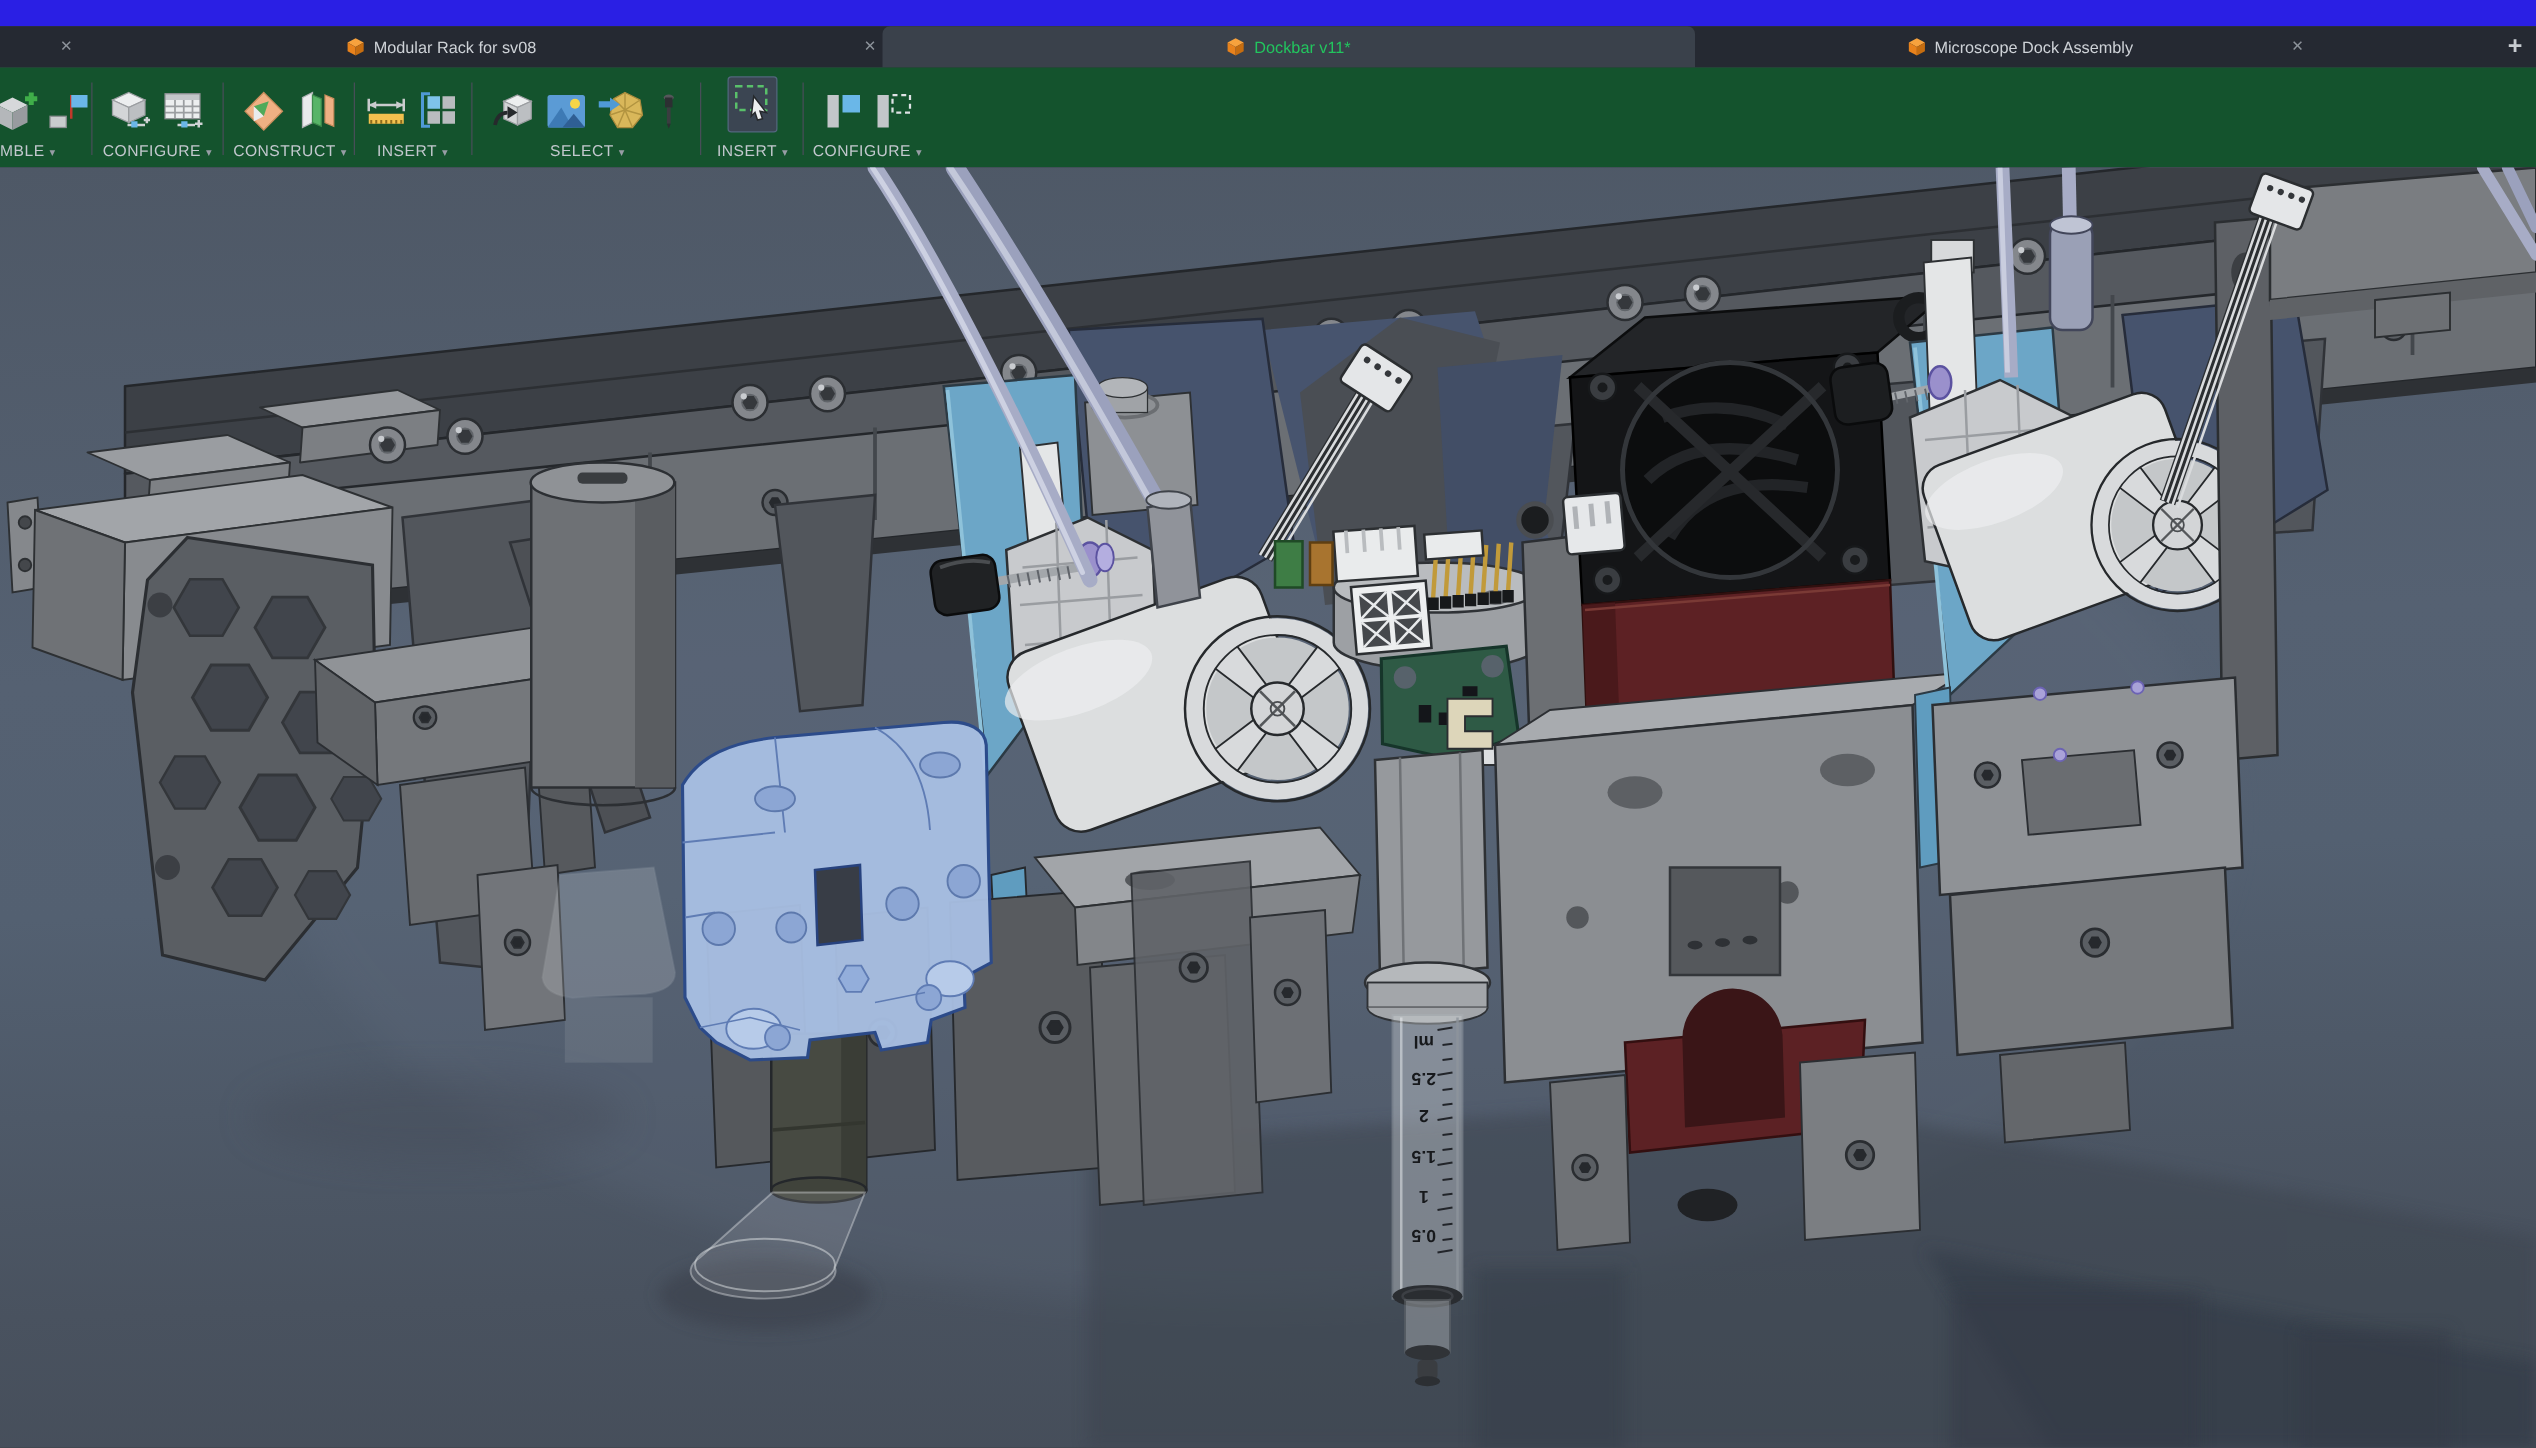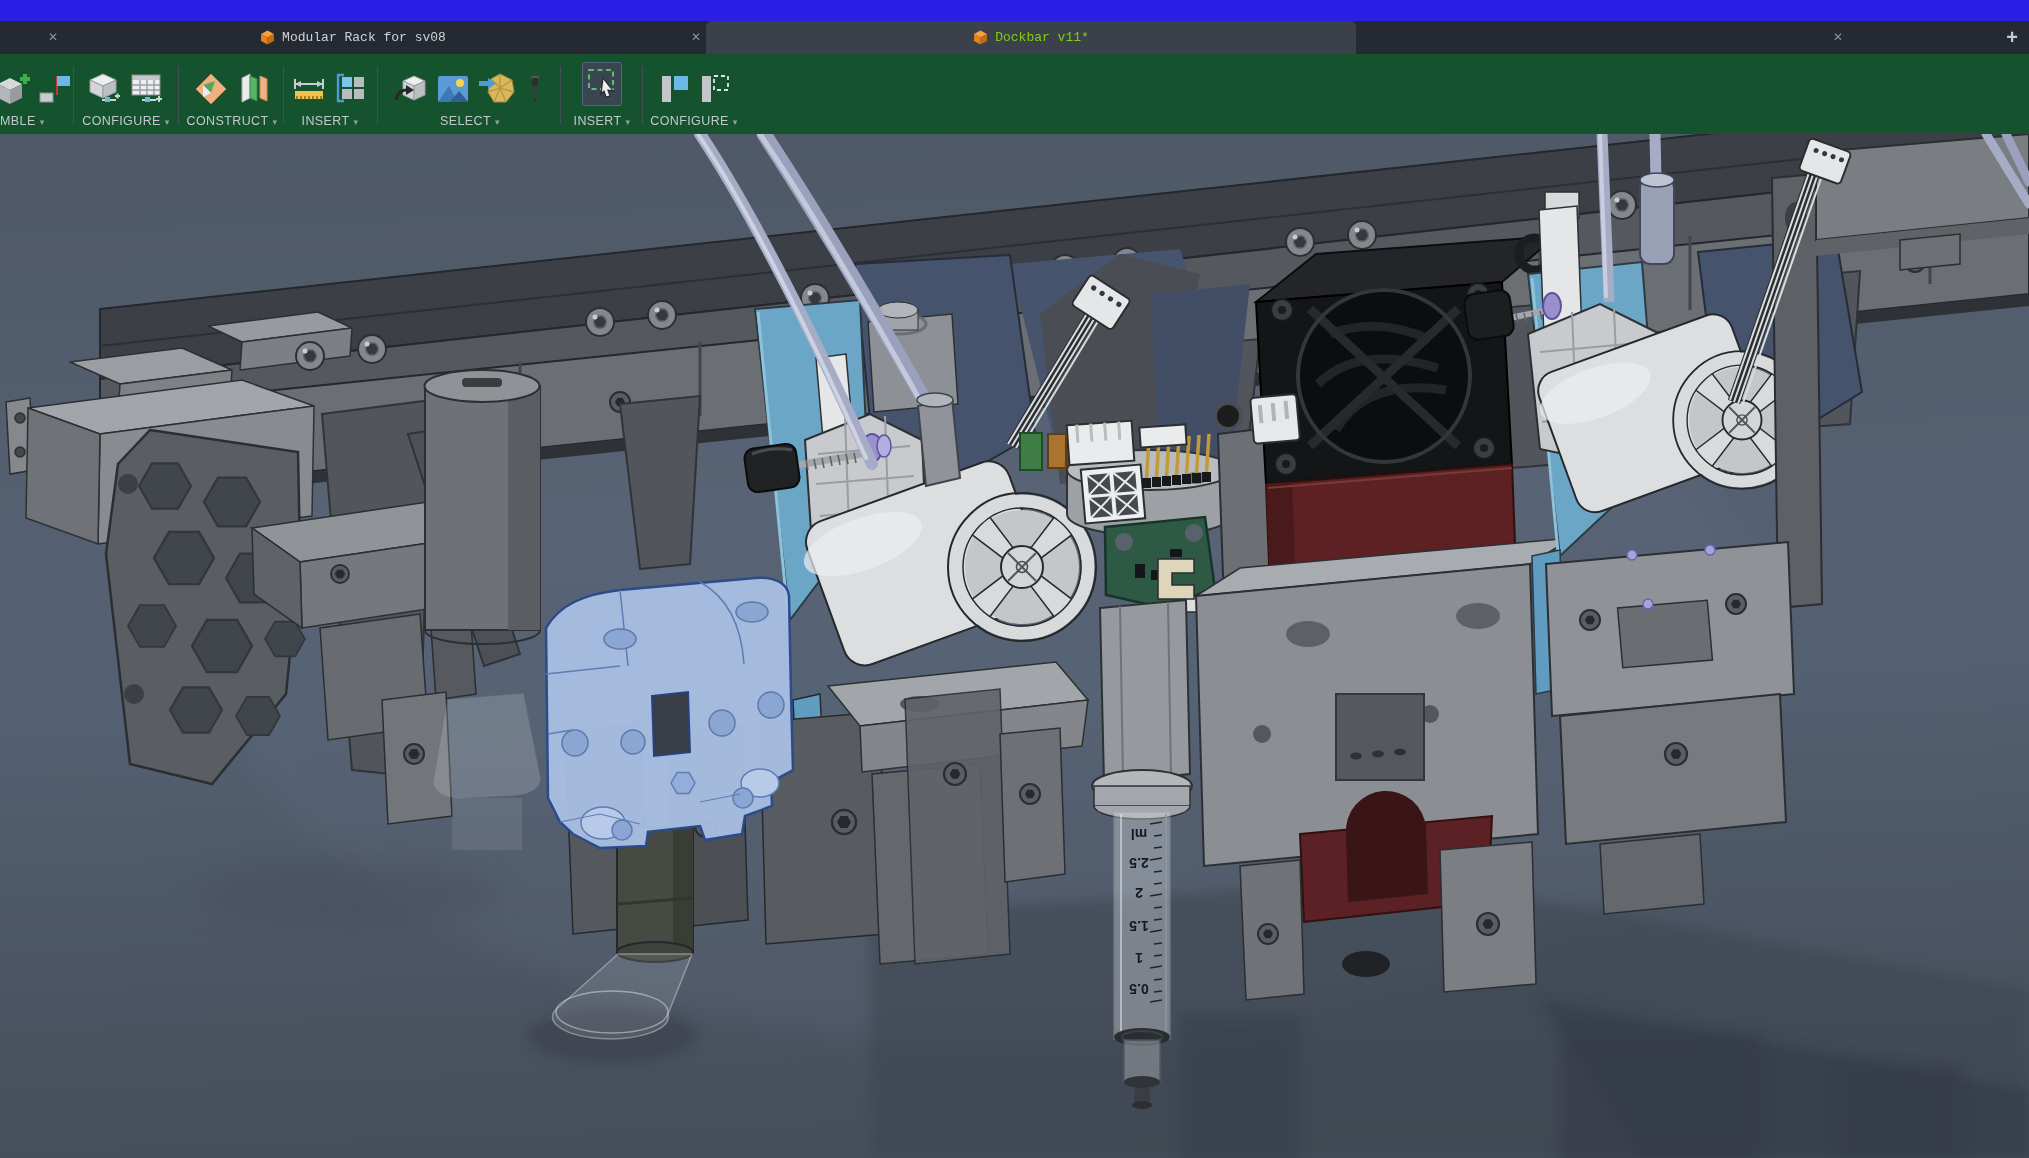--- a/index.html
+++ b/index.html
@@ -14,7 +14,7 @@
   
   #tabbar{position:absolute;left:0;top:21px;width:2029px;height:33px;background:#252932;}
   .tab{position:absolute;top:0;height:33px;display:flex;align-items:center;justify-content:center;gap:7px;
-       color:#ced2d7;font-size:13px;white-space:nowrap;cursor:default;font-family:Liberation Mono, monospace;}
+       color:#ced2d7;font-size:13px;white-space:nowrap;cursor:default;}
   .tab.active{background:#3a414b;border-radius:6px 6px 0 0;color:#84cc16;}
   .tab .doc-ico{flex:0 0 auto;display:block;}
   .closeX{position:absolute;top:8px;width:16px;height:16px;line-height:16px;text-align:center;

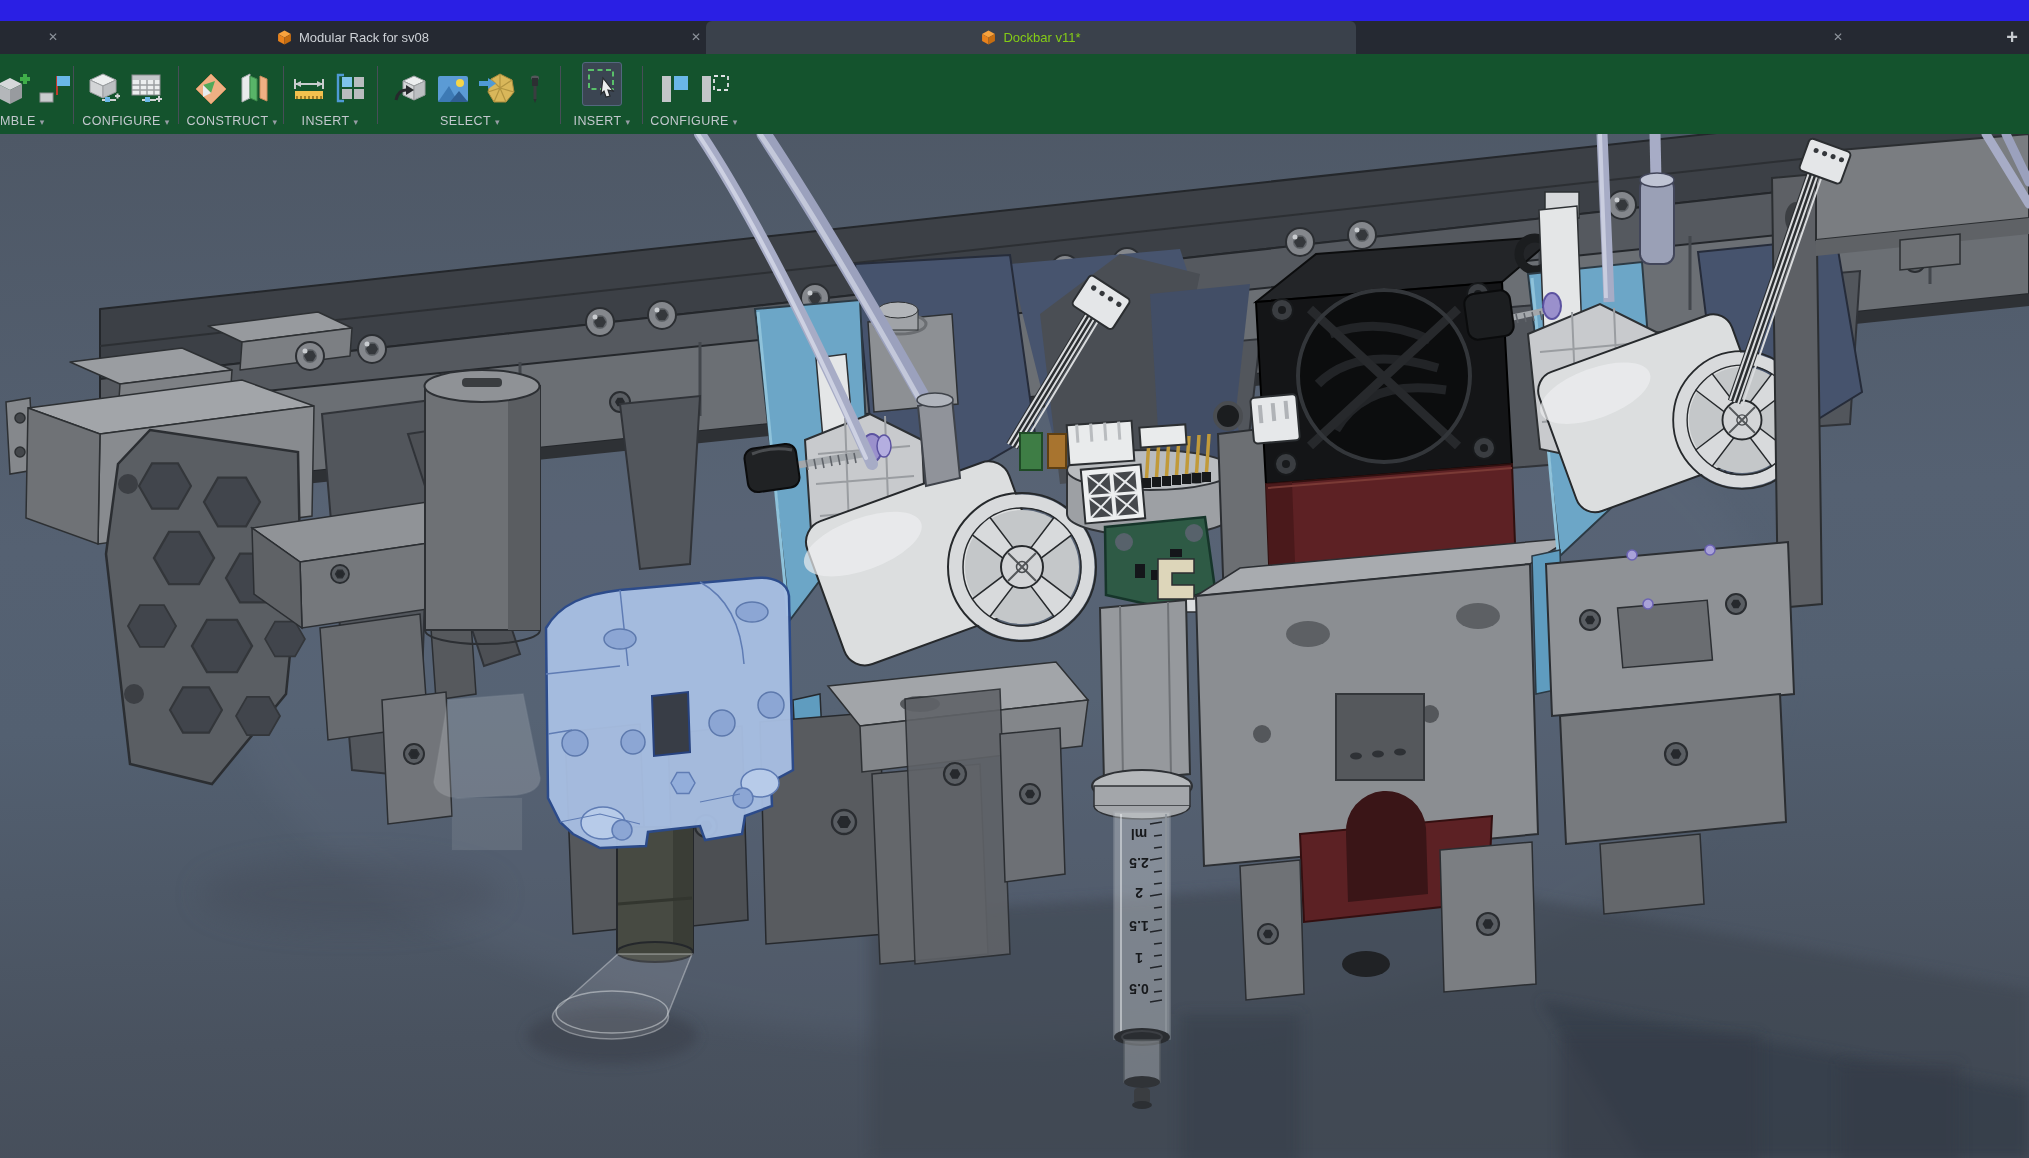--- a/index.html
+++ b/index.html
@@ -15,7 +15,7 @@
   #tabbar{position:absolute;left:0;top:21px;width:2029px;height:33px;background:#252932;}
   .tab{position:absolute;top:0;height:33px;display:flex;align-items:center;justify-content:center;gap:7px;
        color:#ced2d7;font-size:13px;white-space:nowrap;cursor:default;}
-  .tab.active{background:#3a414b;border-radius:6px 6px 0 0;color:#84cc16;}
+  .tab.active{background:#3a414b;border-radius:6px 6px 0 0;color:#22c55e;}
   .tab .doc-ico{flex:0 0 auto;display:block;}
   .closeX{position:absolute;top:8px;width:16px;height:16px;line-height:16px;text-align:center;
           color:#8d939b;font-size:12px;}

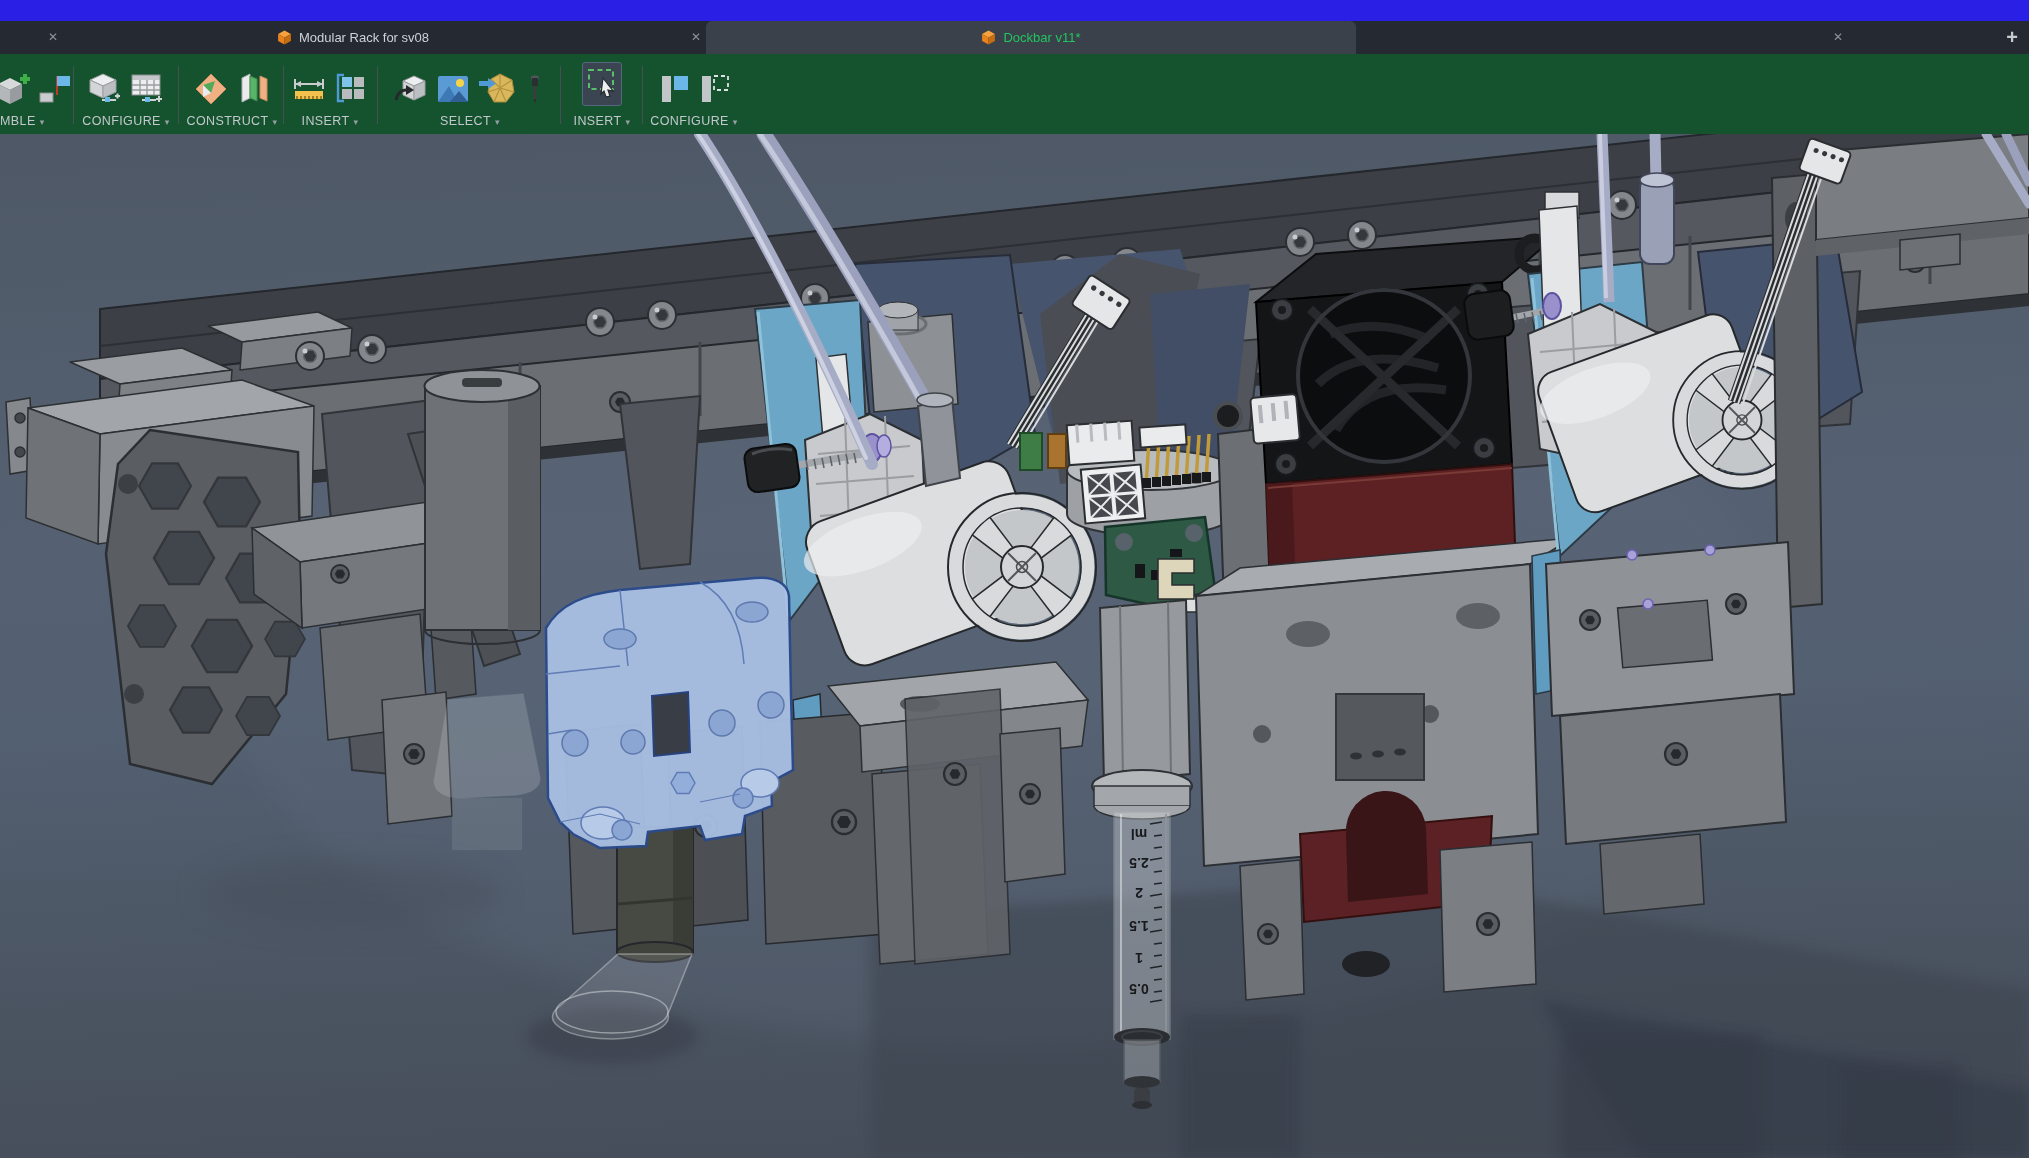--- a/index.html
+++ b/index.html
@@ -60,6 +60,14 @@
     </svg>
     <span>Dockbar v11*</span>
   </div>
+  <div class="tab" style="left:1356px;width:520px">
+    <svg class="doc-ico" width="15" height="15" viewBox="0 0 14 14">
+      <polygon points="7,0.5 13,3.8 7,7 1,3.8" fill="#f7a23d"></polygon>
+      <polygon points="1,3.8 7,7 7,13.5 1,10.2" fill="#e8821c"></polygon>
+      <polygon points="13,3.8 13,10.2 7,13.5 7,7" fill="#c66d10"></polygon>
+    </svg>
+    <span>Microscope Dock Assembly</span>
+  </div>
   <span class="closeX" style="left:1830px">✕</span>
   <span class="plusBtn" style="left:2000px">+</span>
 </div>

